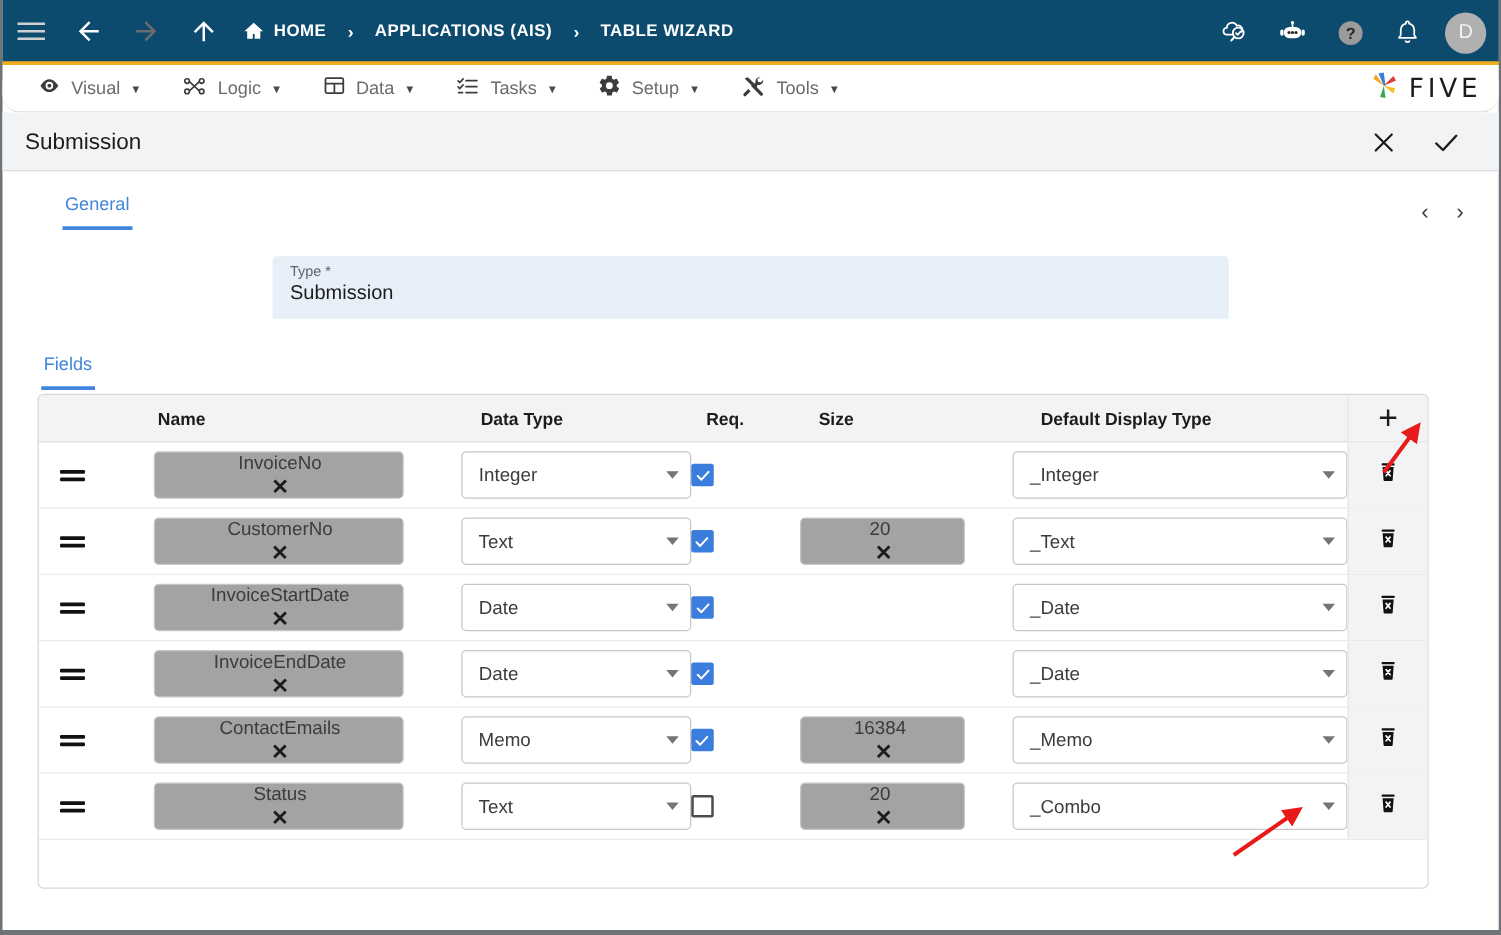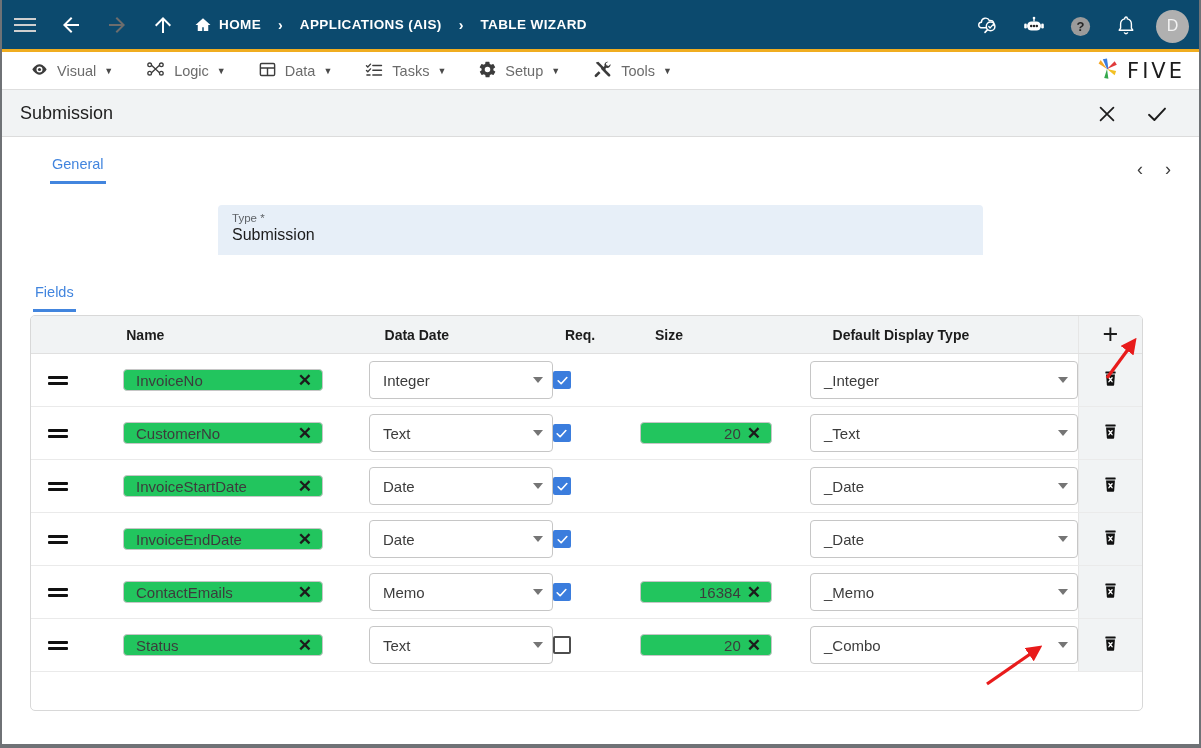--- a/index.html
+++ b/index.html
@@ -55,7 +55,7 @@
   
   .menubar {
     height: 38px; background: #fff; display: flex; align-items: center;
-    border-bottom: 1px solid #dedede; position: relative;
+    border-bottom: 1px solid #dedede; position: relative; border-radius: 14px;
   }
   .menu-item {
     display: flex; align-items: center; gap: 8px;

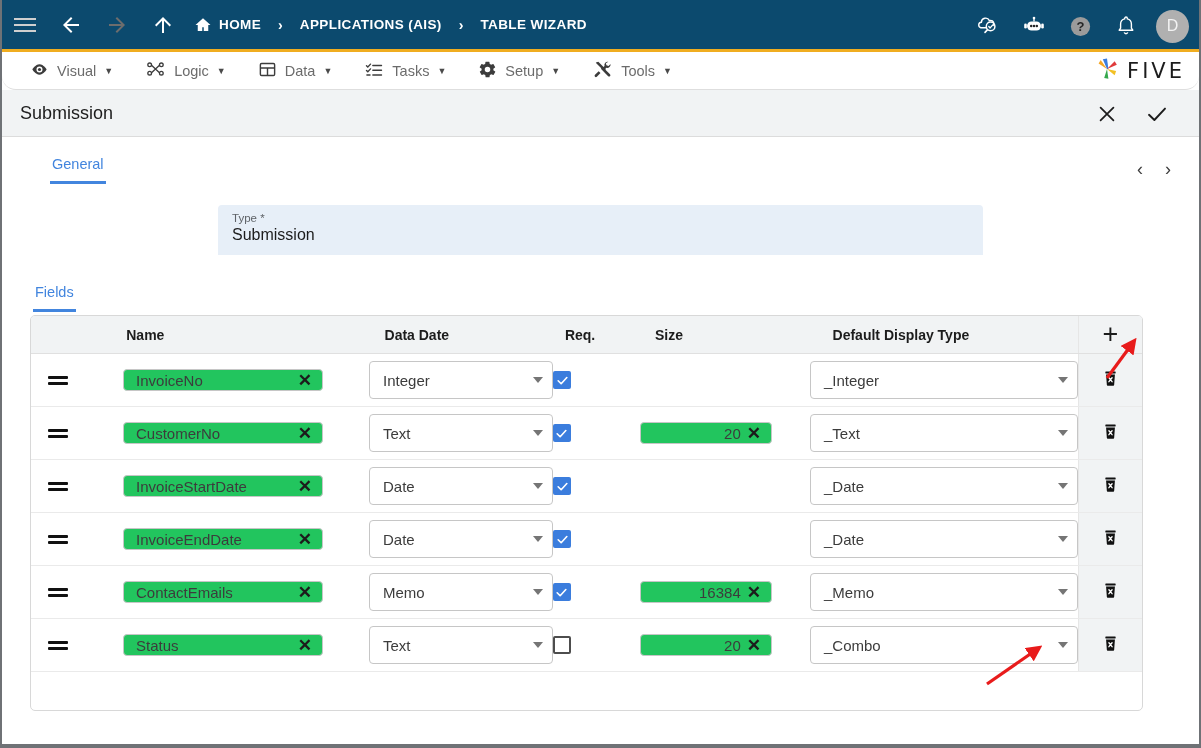--- a/index.html
+++ b/index.html
@@ -381,7 +381,7 @@
       <div class="trow head">
         <div class="c-drag"></div>
         <div class="c-name th pad-l">Name</div>
-        <div class="c-type th pad-l">Data Date</div>
+        <div class="c-type th pad-l">Data Type</div>
         <div class="c-req th">Req.</div>
         <div class="c-size th pad-l">Size</div>
         <div class="c-ddt th pad-l">Default Display Type</div>

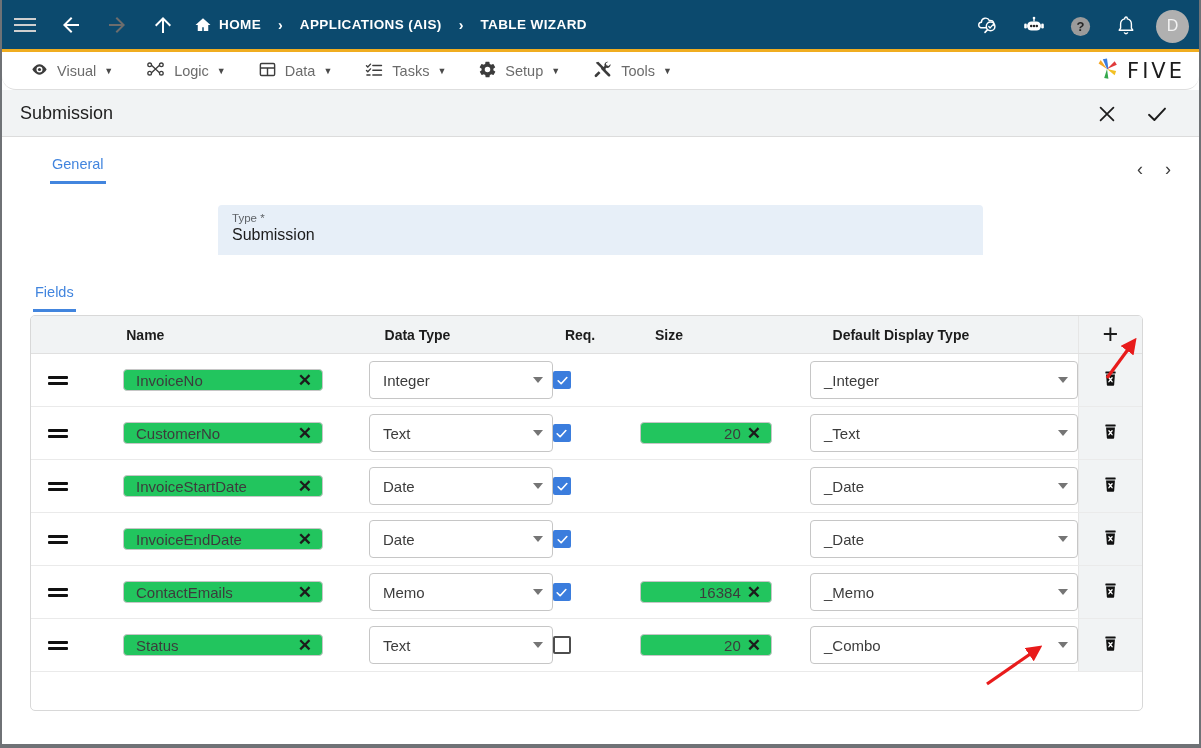--- a/index.html
+++ b/index.html
@@ -136,9 +136,9 @@
   .pad-l { padding-left: 4px; margin-left: 34px; }
 
   .txtinput {
-    height: 22px; border: 1px solid #c6c6c6; border-radius: 4px;
-    display: flex; align-items: center; background: #22c55e;
-    padding: 0 10px 0 12px; font-size: 15px; color: #3c3c3c;
+    height: 38px; border: 1px solid #c6c6c6; border-radius: 4px;
+    display: flex; align-items: center; background: #a3a3a3;
+    padding: 0 10px 0 12px; font-size: 15px; color: #3c3c3c; flex-direction: column;
   }
   .txtinput .v { flex: 1; }
   .txtinput .x { color:#1c1c1c; font-size:17px; line-height:1; cursor:pointer; font-weight:600; }

